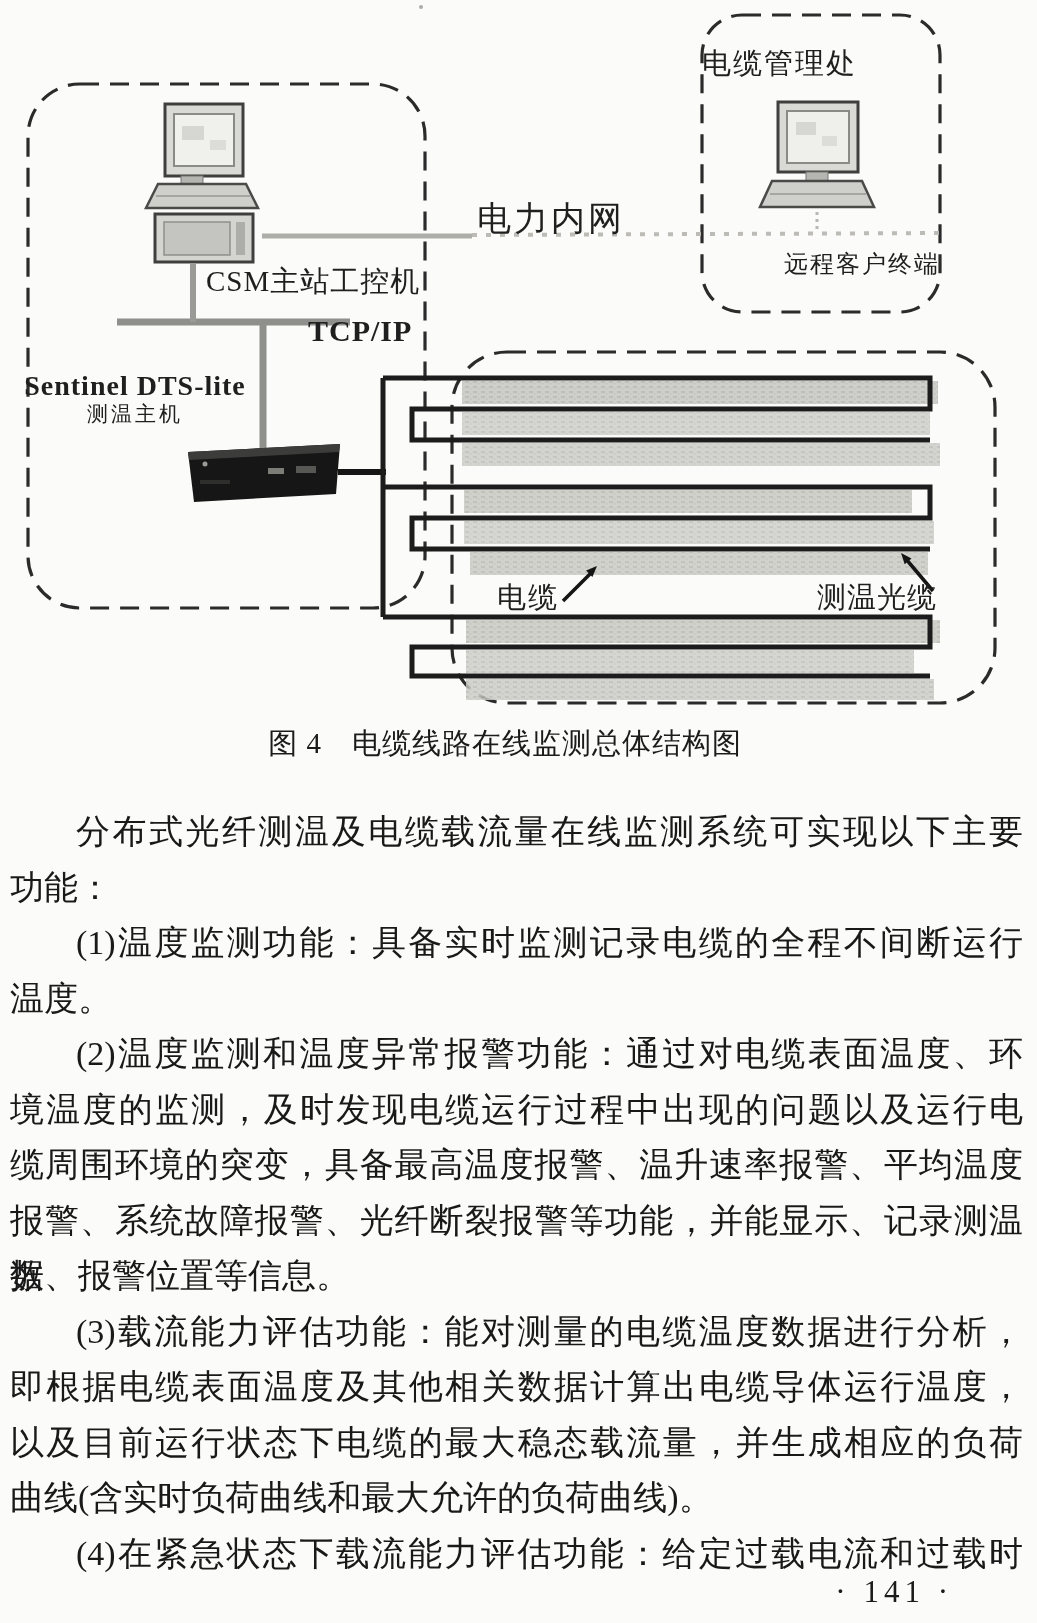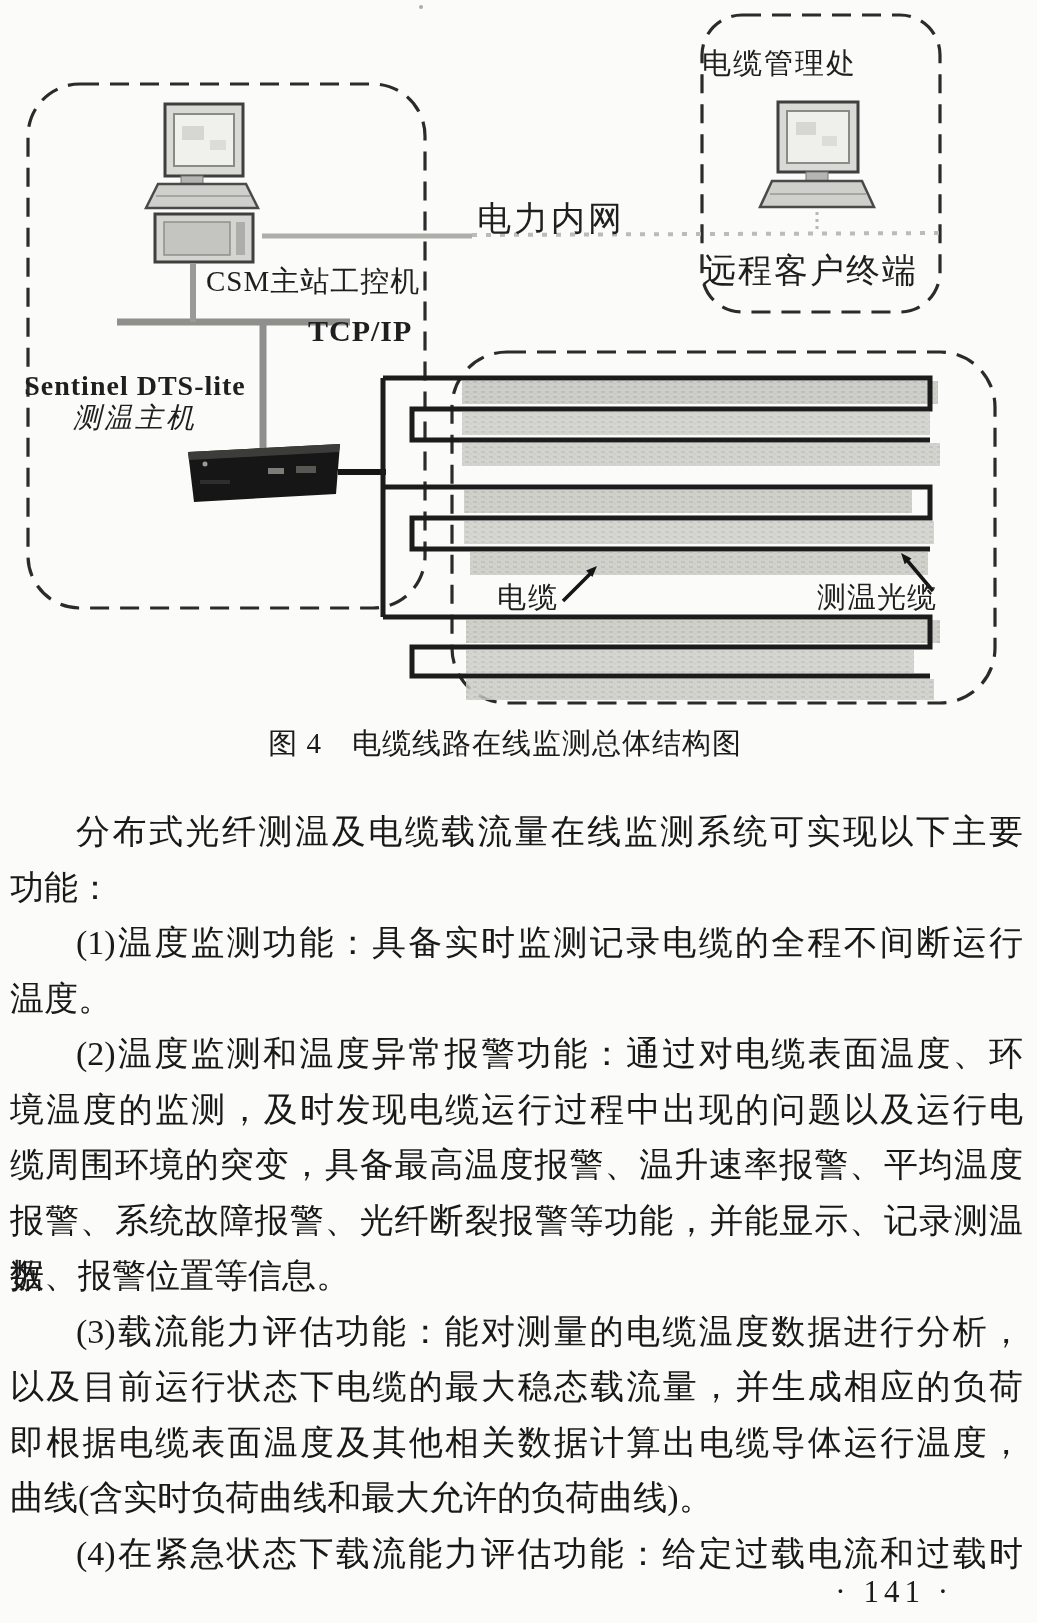--- a/index.html
+++ b/index.html
@@ -14,7 +14,7 @@
   .lbl{position:absolute; color:#1f1f1f; white-space:nowrap;
        font-family:"Liberation Serif","DejaVu Serif",serif;}
   .lbl-mgmt   {left:702px; top:44px;  width:238px; text-align:left; font-size:29px; letter-spacing:2px;font-family:Liberation Serif, serif;}
-  .lbl-remote {left:702px; top:248px; width:238px; text-align:left; font-size:34px; letter-spacing:2px;}
+  .lbl-remote {left:702px; top:248px; width:238px; text-align:right; font-size:24px; letter-spacing:2px;}
   .lbl-intranet{left:477px; top:196px; font-size:34px; letter-spacing:3px;text-align:center;}
   .lbl-csm    {left:206px; top:262px; font-size:29px; letter-spacing:1px;}
   .lbl-tcpip  {left:284px; top:314px; font-size:30px; font-weight:700; letter-spacing:1px;margin-left:24px;}

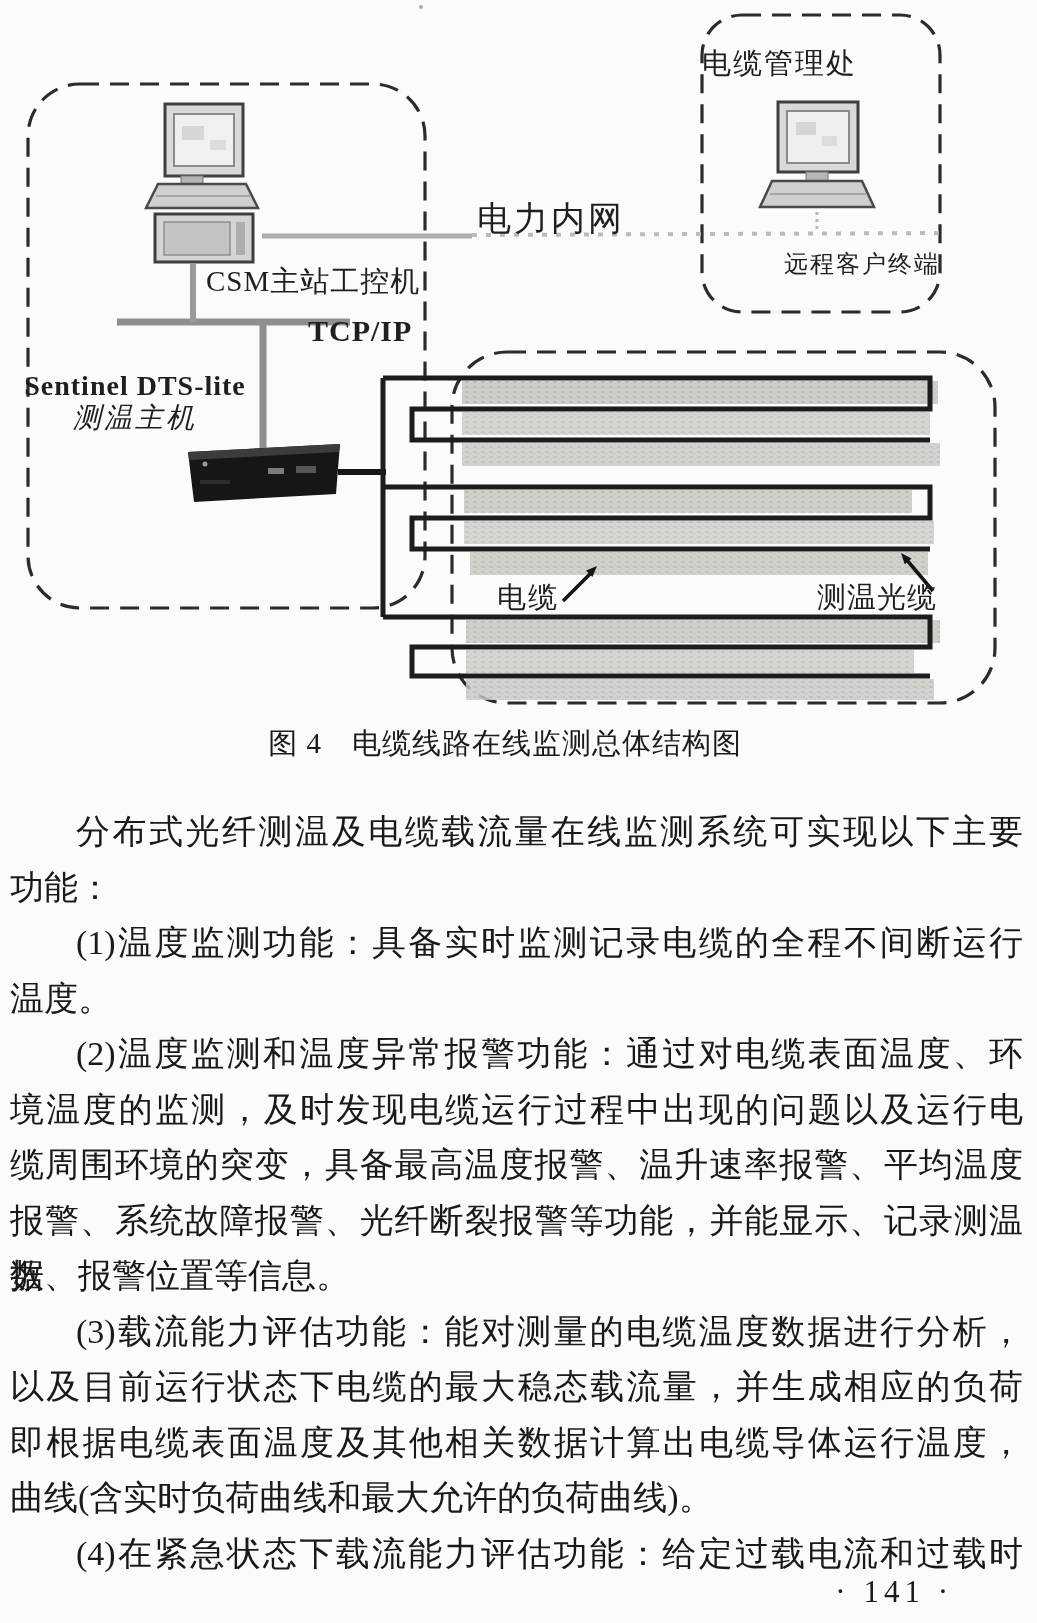--- a/index.html
+++ b/index.html
@@ -20,7 +20,7 @@
   .lbl-tcpip  {left:284px; top:314px; font-size:30px; font-weight:700; letter-spacing:1px;margin-left:24px;}
   .lbl-sentinel{left:24px; top:370px; width:222px; text-align:center; line-height:1.15;}
   .lbl-sentinel .en{font-size:28px; font-weight:700; letter-spacing:1px;}
-  .lbl-sentinel .cn{font-size:28px; letter-spacing:3px;font-style:italic;}
+  .lbl-sentinel .cn{font-size:21px; letter-spacing:3px;}
   .lbl-cable  {left:497px; top:578px; font-size:29px; letter-spacing:2px;}
   .lbl-fiber  {left:817px; top:578px; font-size:29px; letter-spacing:1px;}
   .caption{

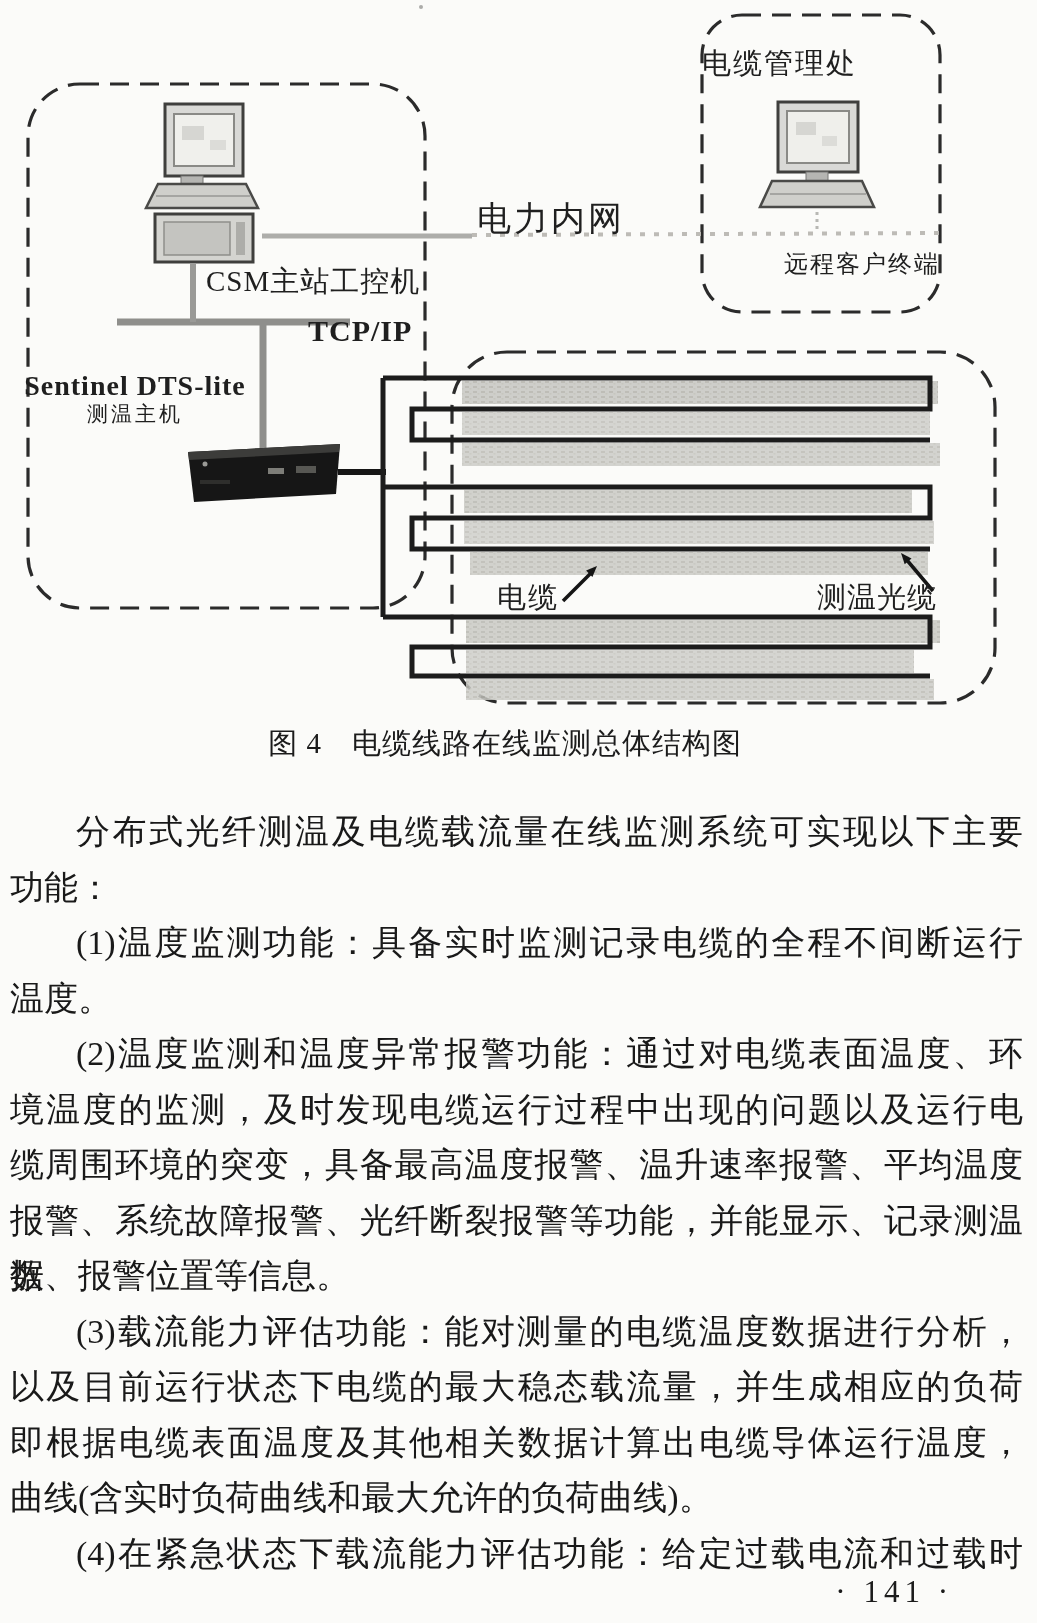--- a/index.html
+++ b/index.html
@@ -160,8 +160,8 @@
     <div class="ln fj">报警、系统故障报警、光纤断裂报警等功能，并能显示、记录测温数</div>
     <div class="ln">据、报警位置等信息。</div>
     <div class="ln ind fj">(3)载流能力评估功能：能对测量的电缆温度数据进行分析，</div>
+    <div class="ln fj">即根据电缆表面温度及其他相关数据计算出电缆导体运行温度，</div>
     <div class="ln fj">以及目前运行状态下电缆的最大稳态载流量，并生成相应的负荷</div>
-    <div class="ln fj">即根据电缆表面温度及其他相关数据计算出电缆导体运行温度，</div>
     <div class="ln">曲线(含实时负荷曲线和最大允许的负荷曲线)。</div>
     <div class="ln ind fj">(4)在紧急状态下载流能力评估功能：给定过载电流和过载时</div>
   </div>

